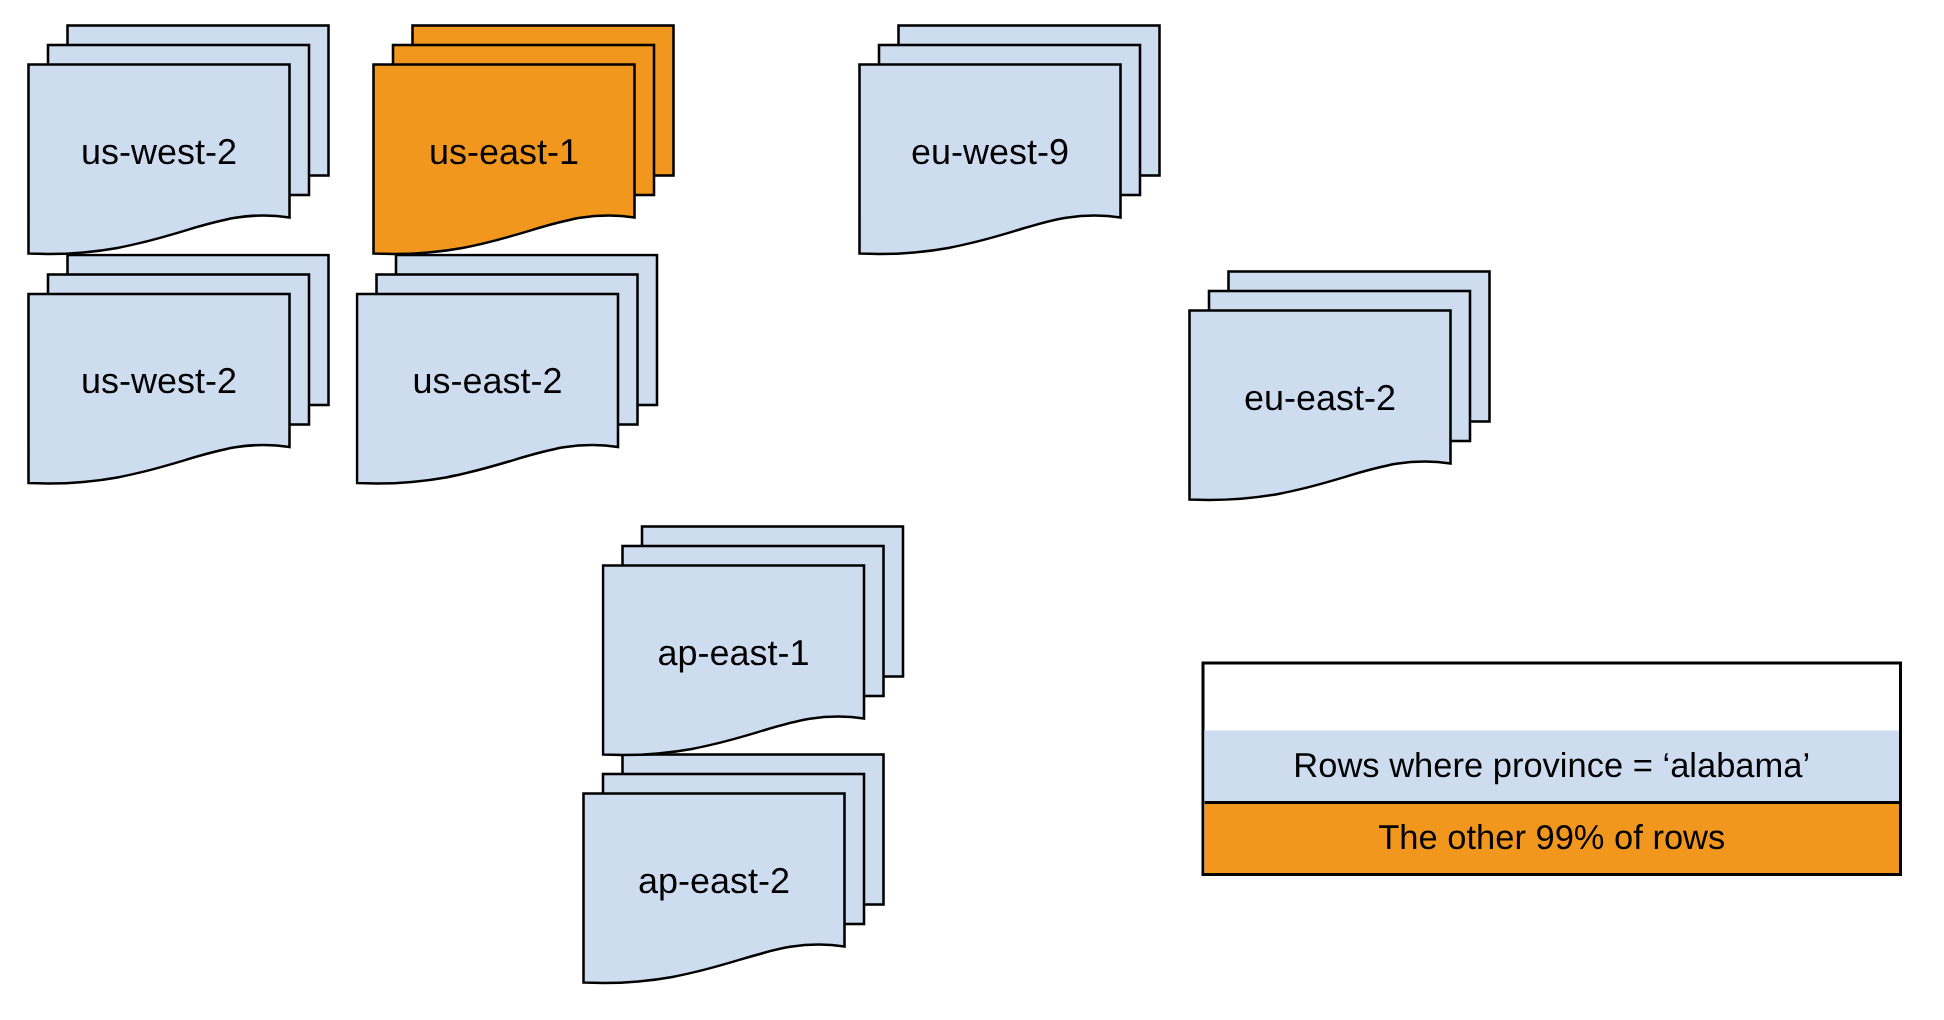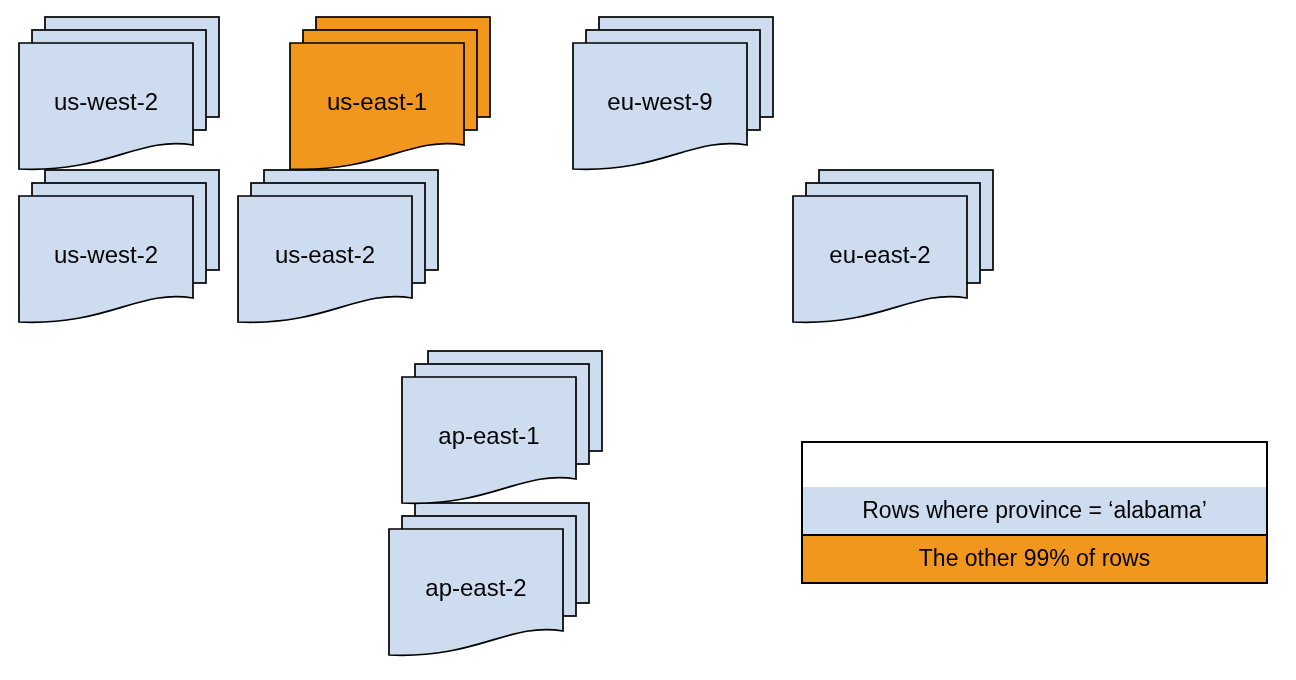--- a/index.html
+++ b/index.html
@@ -85,7 +85,7 @@
       </svg>
       <div class="stack-label">us-west-2</div>
     </div>
-    <div class="stack" style="left: 248px; top: 16px; z-index: 19; margin-left: 41px;">
+    <div class="stack" style="left: 248px; top: 16px; z-index: 19;">
       <svg width="206" height="160" viewBox="0 0 206 160">
         <g fill="var(--fill-highlight)" stroke="var(--stroke)" stroke-width="1.7">
           <rect x="27" y="1" width="174" height="100"></rect>

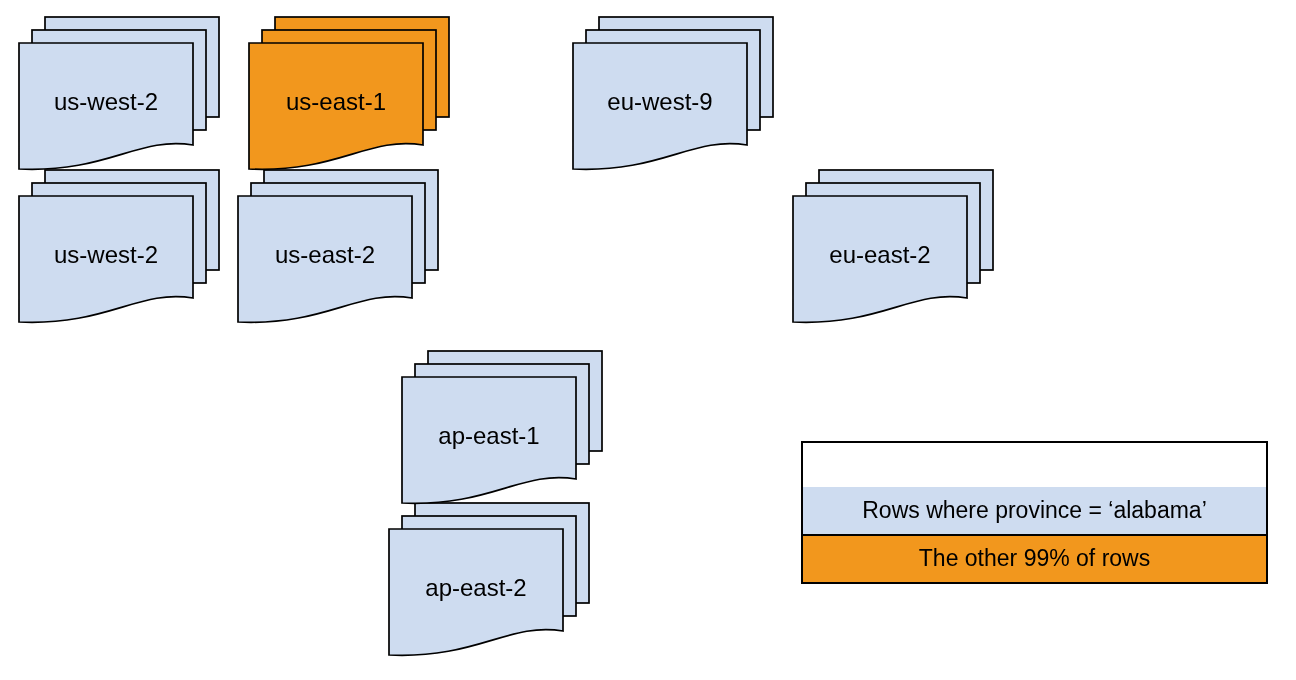--- a/index.html
+++ b/index.html
@@ -125,7 +125,7 @@
       </svg>
       <div class="stack-label">us-east-2</div>
     </div>
-    <div class="stack" style="left: 792px; top: 169px; z-index: 13; text-align: right;">
+    <div class="stack" style="left: 792px; top: 180px; z-index: 13; text-align: right;">
       <svg width="206" height="160" viewBox="0 0 206 160">
         <g fill="var(--fill-default)" stroke="var(--stroke)" stroke-width="1.7">
           <rect x="27" y="1" width="174" height="100"></rect>

